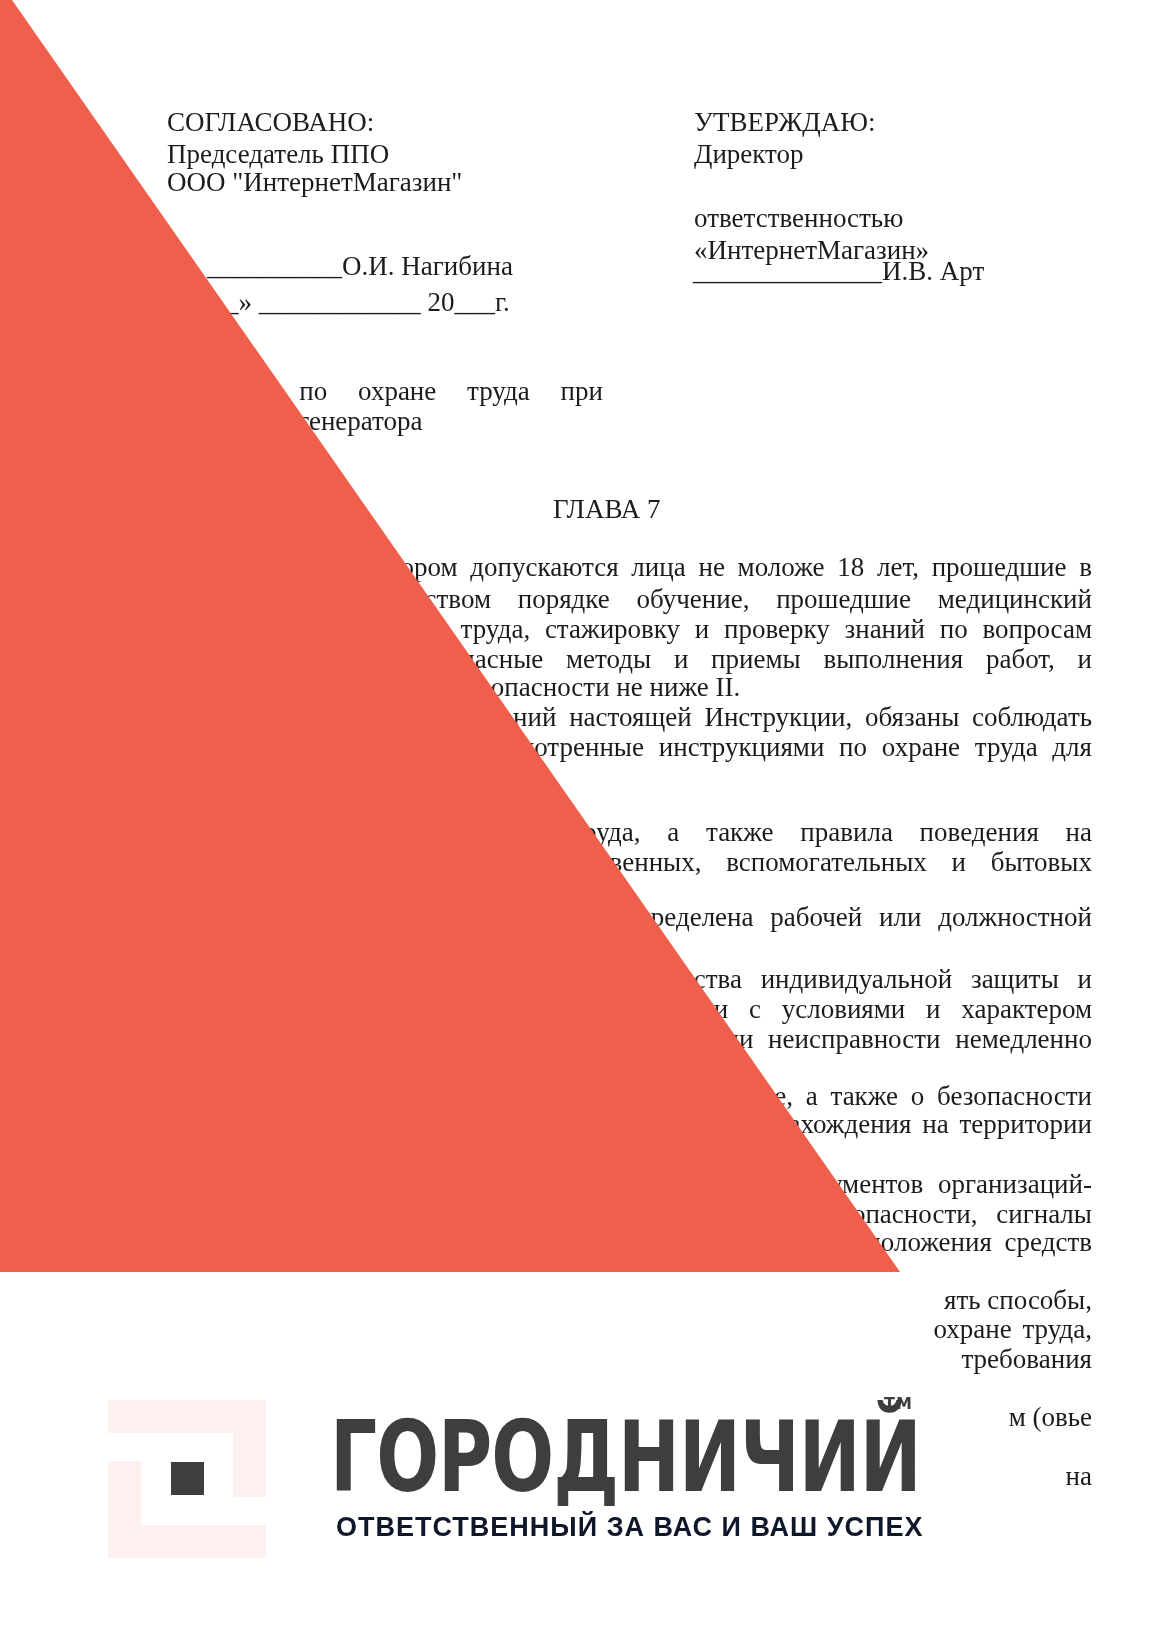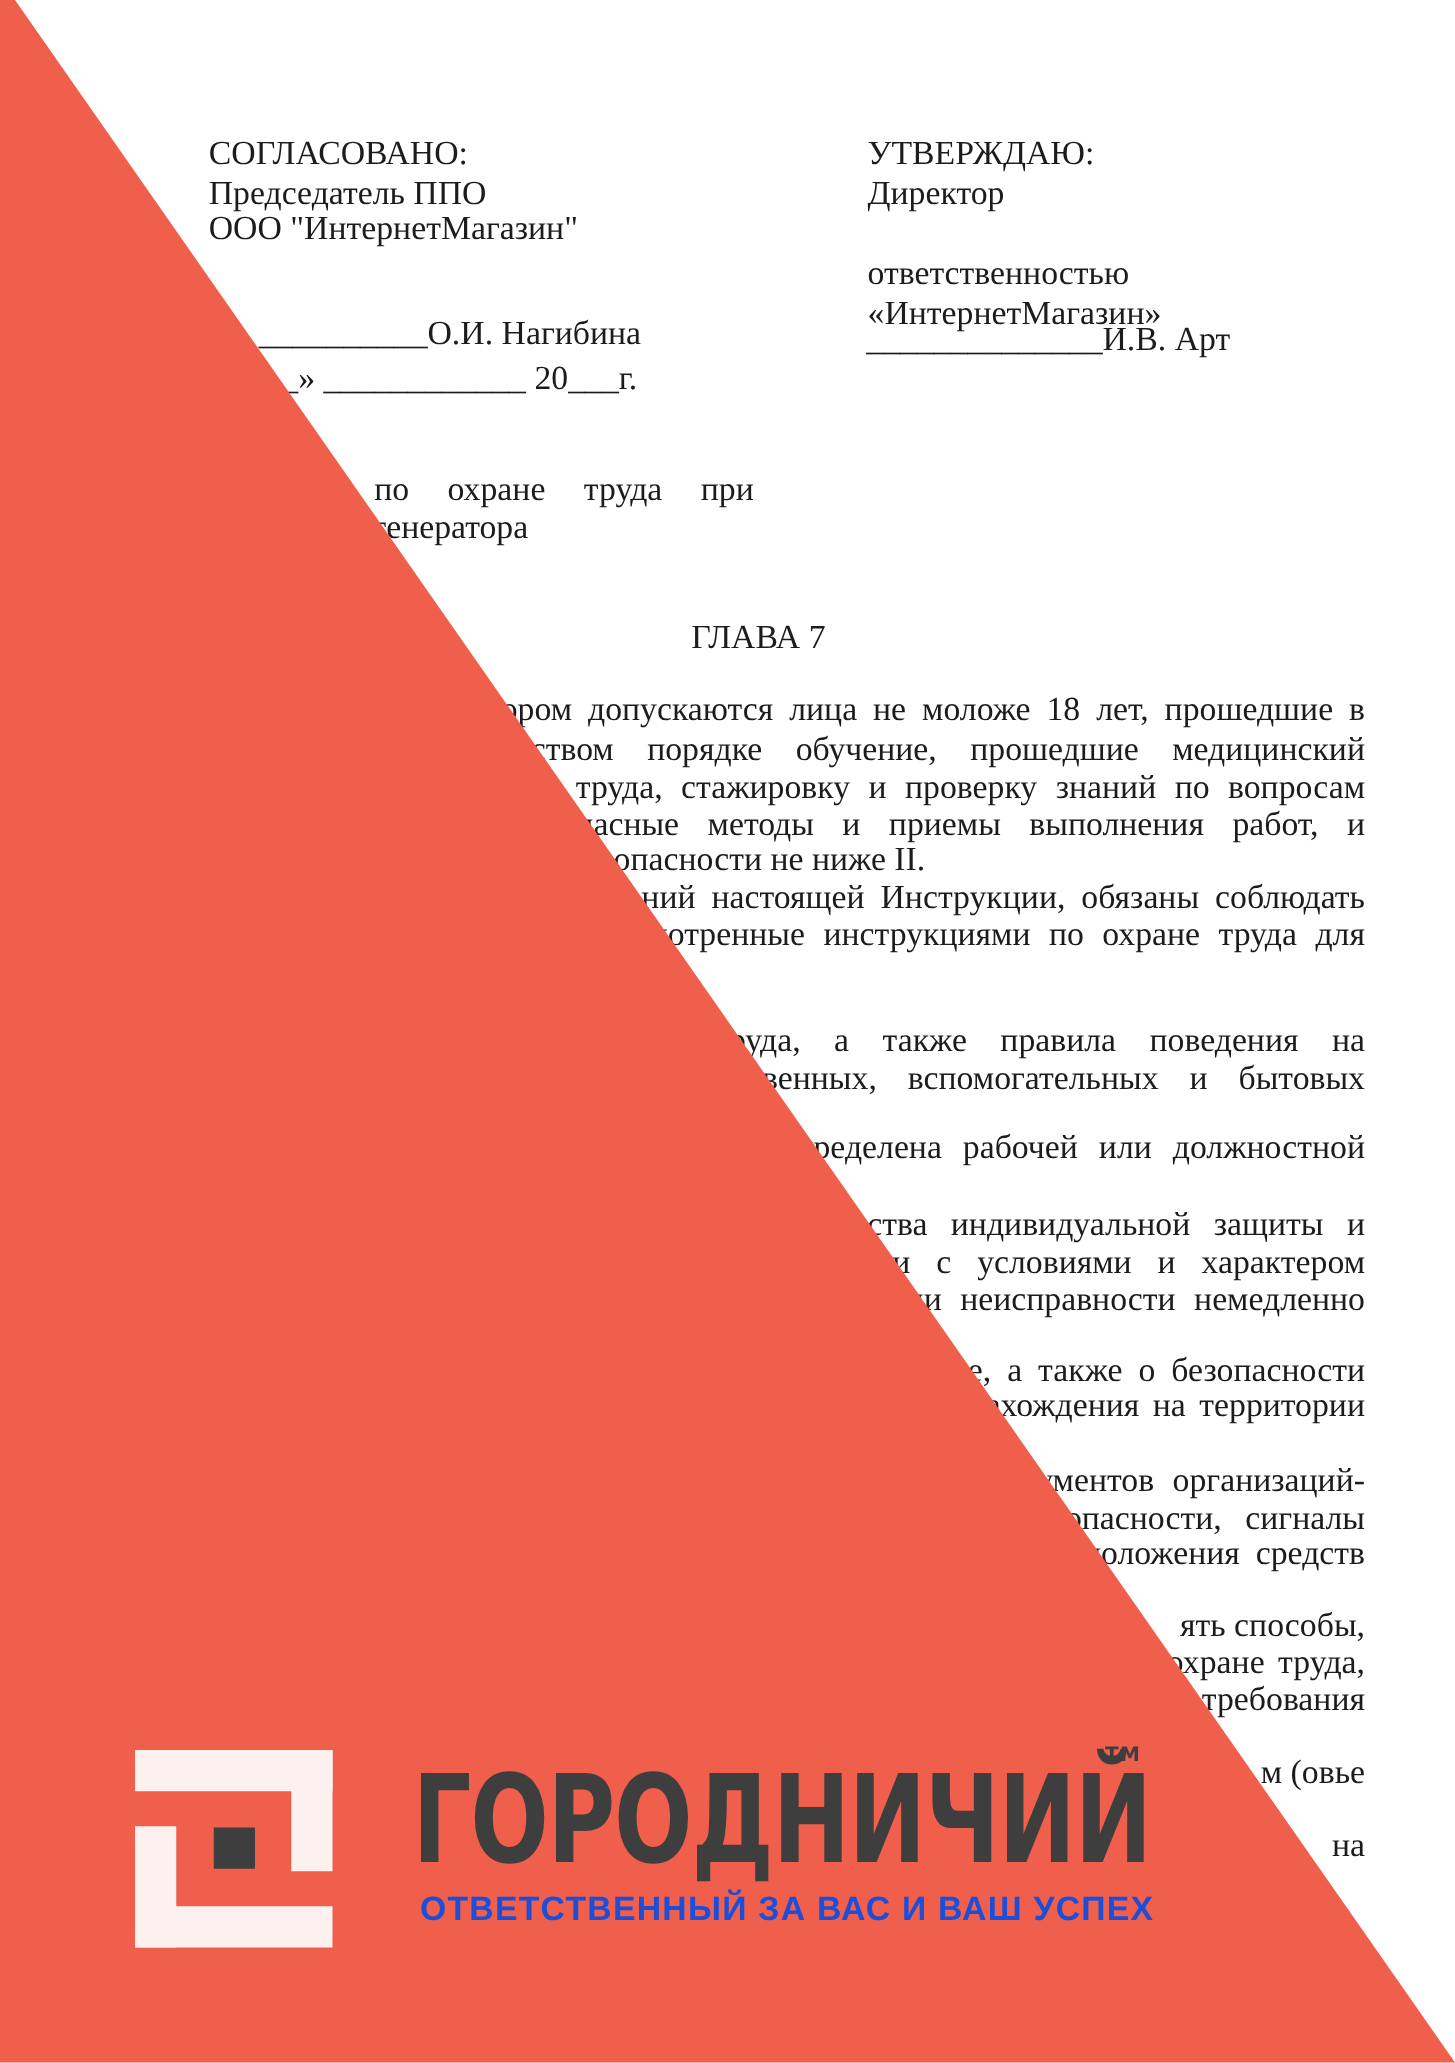--- a/index.html
+++ b/index.html
@@ -5,7 +5,7 @@
   html,body{margin:0;padding:0;}
   body{width:1164px;height:1650px;position:relative;background:#ffffff;overflow:hidden;
        font-family:"Liberation Serif","DejaVu Serif",serif;}
-  .page{position:absolute;inset:0;width:1164px;height:1650px;}
+  .page{position:absolute;inset:0;width:1164px;height:1272px;}
 
   
   .txt{position:absolute;white-space:nowrap;color:#1c1c1c;font-size:27px;line-height:28px;}

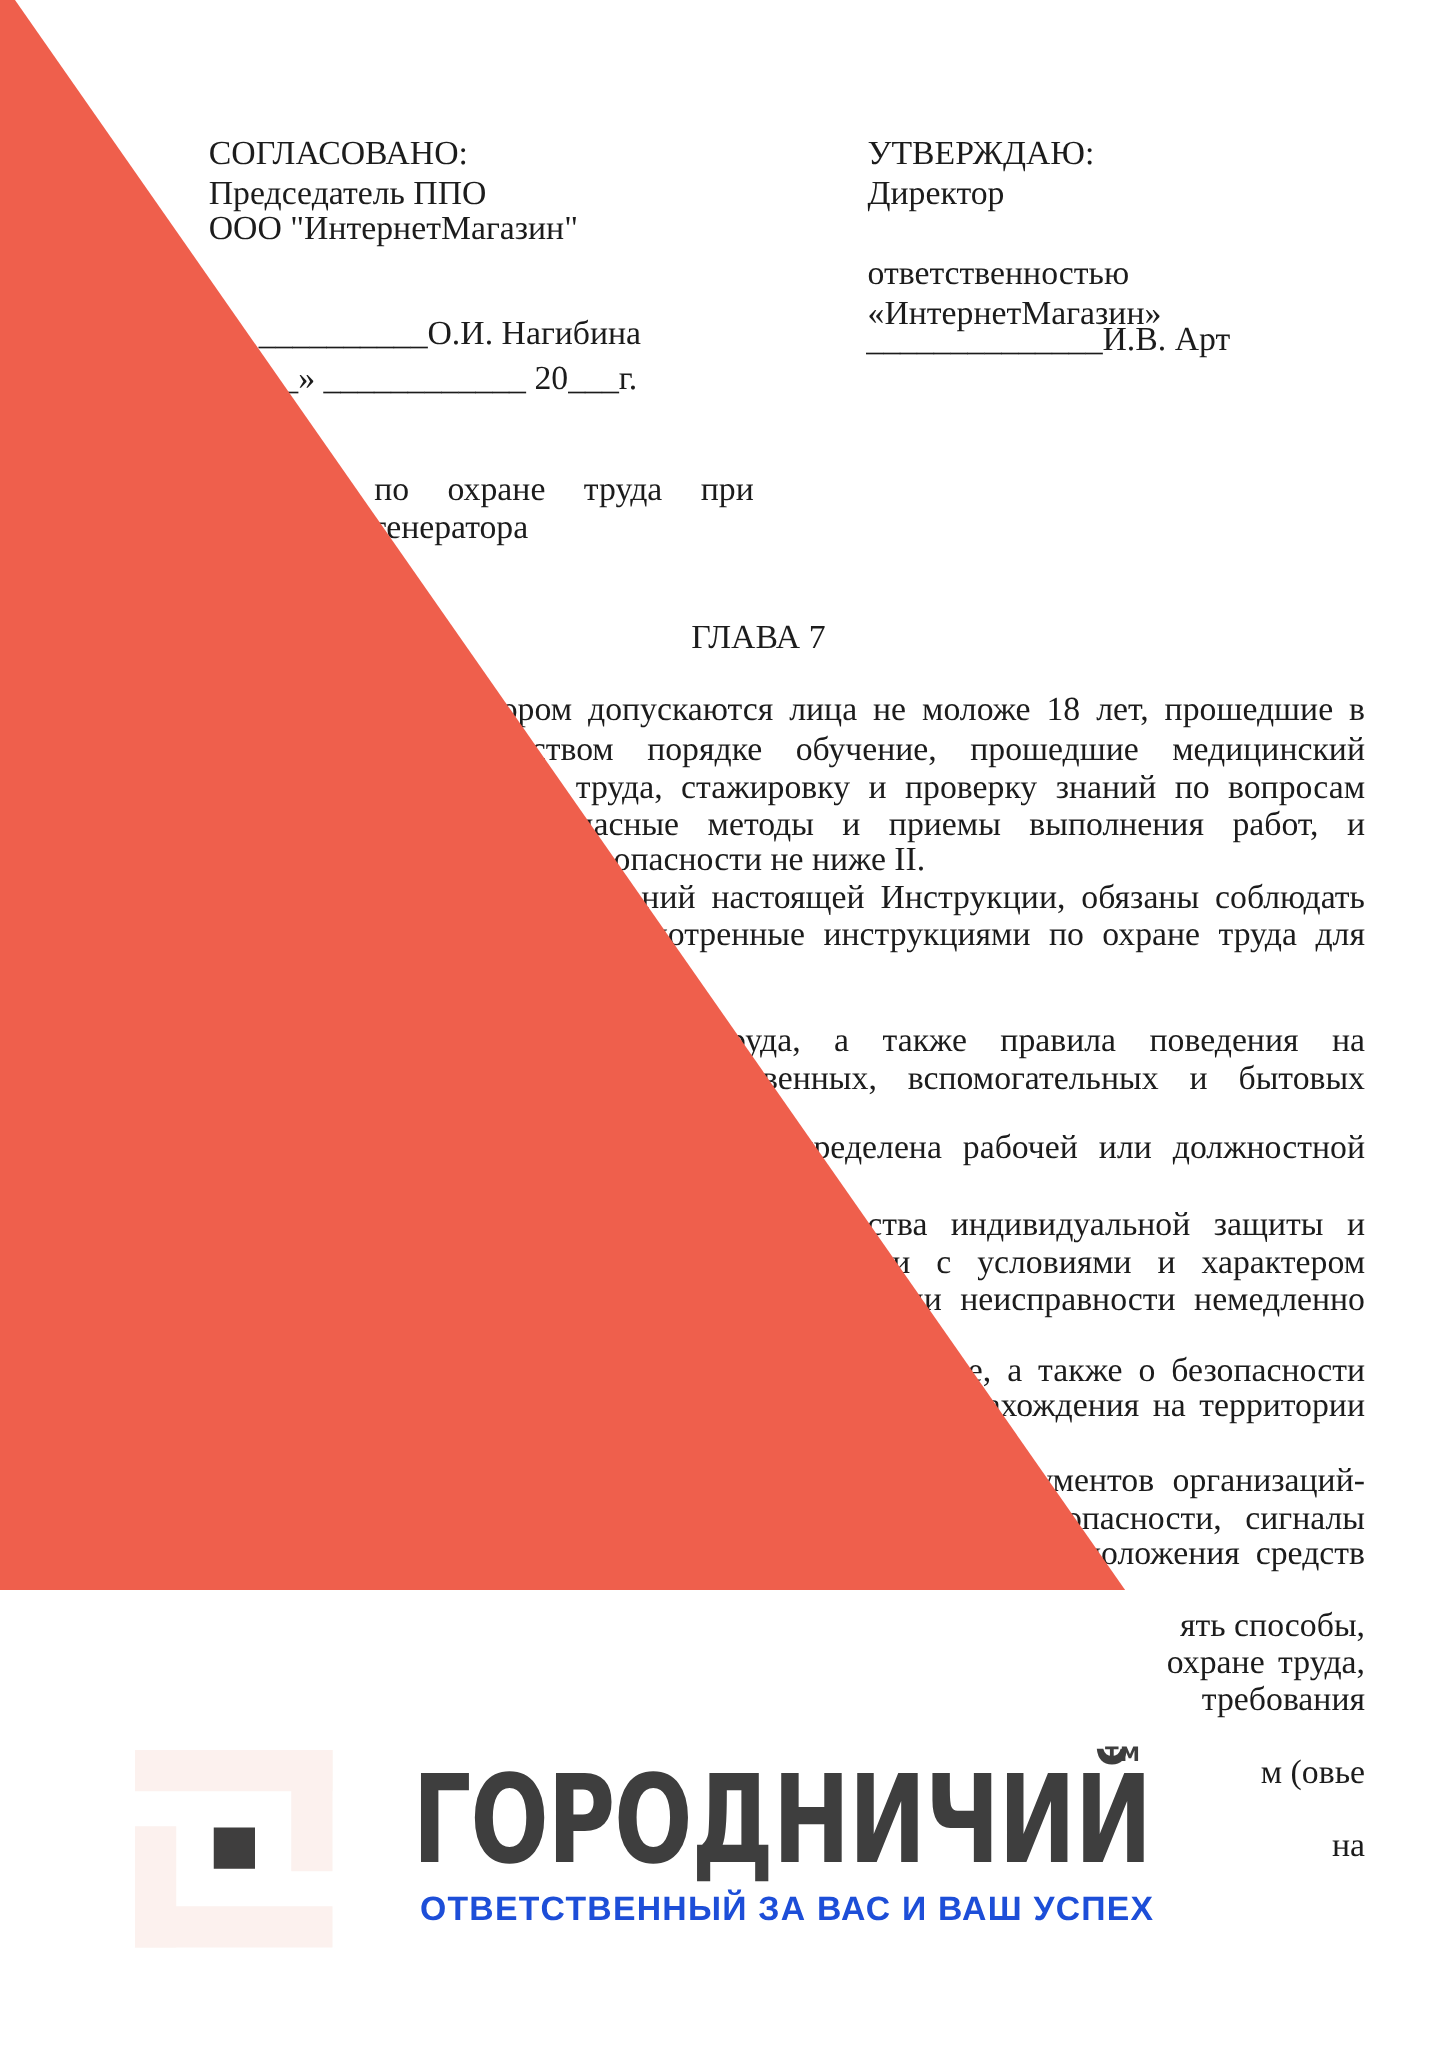--- a/index.html
+++ b/index.html
@@ -28,7 +28,7 @@
   .tm{left:884px;top:1394px;color:#3E3E3E;
       font-family:"DejaVu Sans","Liberation Sans",sans-serif;
       font-weight:700;font-size:16px;letter-spacing:1px;}
-  .tagline{left:336px;top:1512px;color:#1d4ed8;
+  .tagline{left:336px;top:1512px;color:#0f172a;
            font-family:"Liberation Sans","DejaVu Sans",sans-serif;
            font-weight:700;font-size:27px;letter-spacing:1px;white-space:nowrap;}
 </style>

